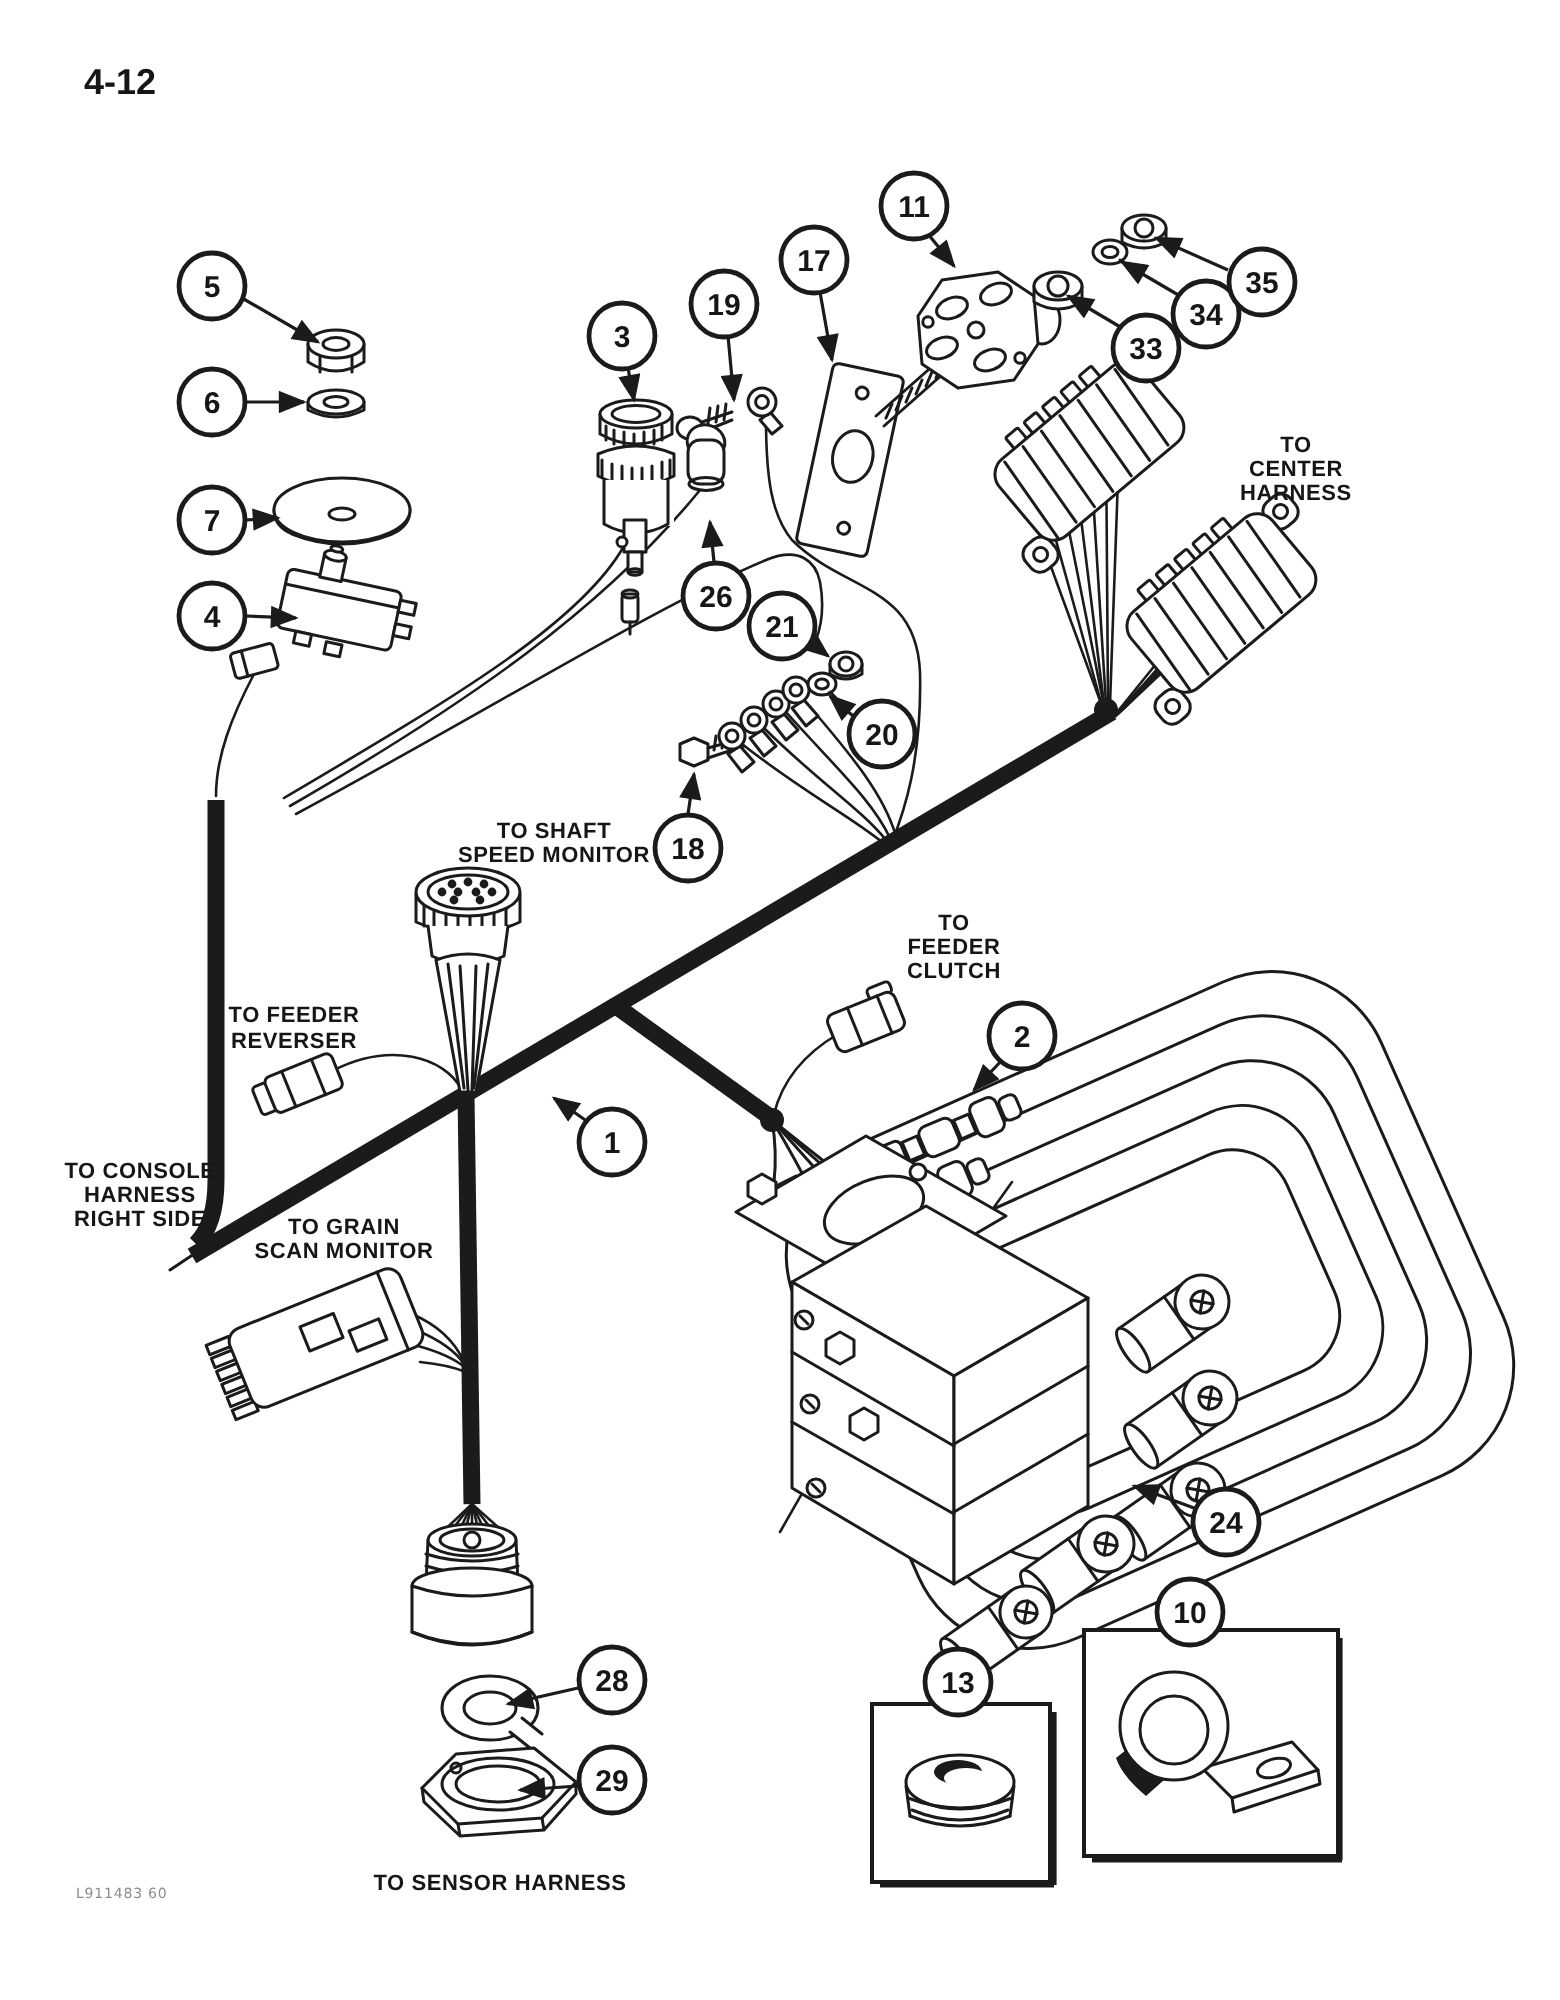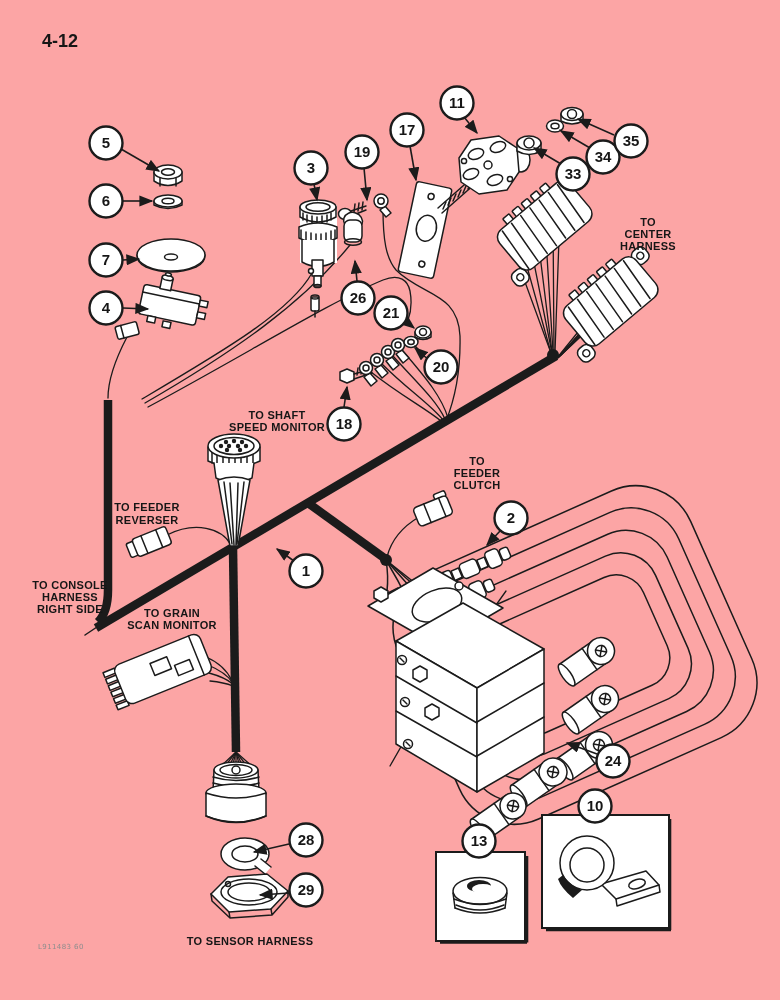--- a/index.html
+++ b/index.html
@@ -3,7 +3,7 @@
 <meta charset="utf-8">
 <style>
   html,body{margin:0;padding:0;background:#e8e8e8;}
-  .stage{position:relative;width:780px;height:1000px;background:#fca5a5;overflow:hidden;}
+  .stage{position:relative;width:780px;height:1000px;background:#ffffff;overflow:hidden;}
   svg{display:block;}
   .ln{stroke:#1b1b1b;fill:none;stroke-width:1.5;stroke-linecap:round;stroke-linejoin:round;}
   .thin{stroke-width:1.3;}

